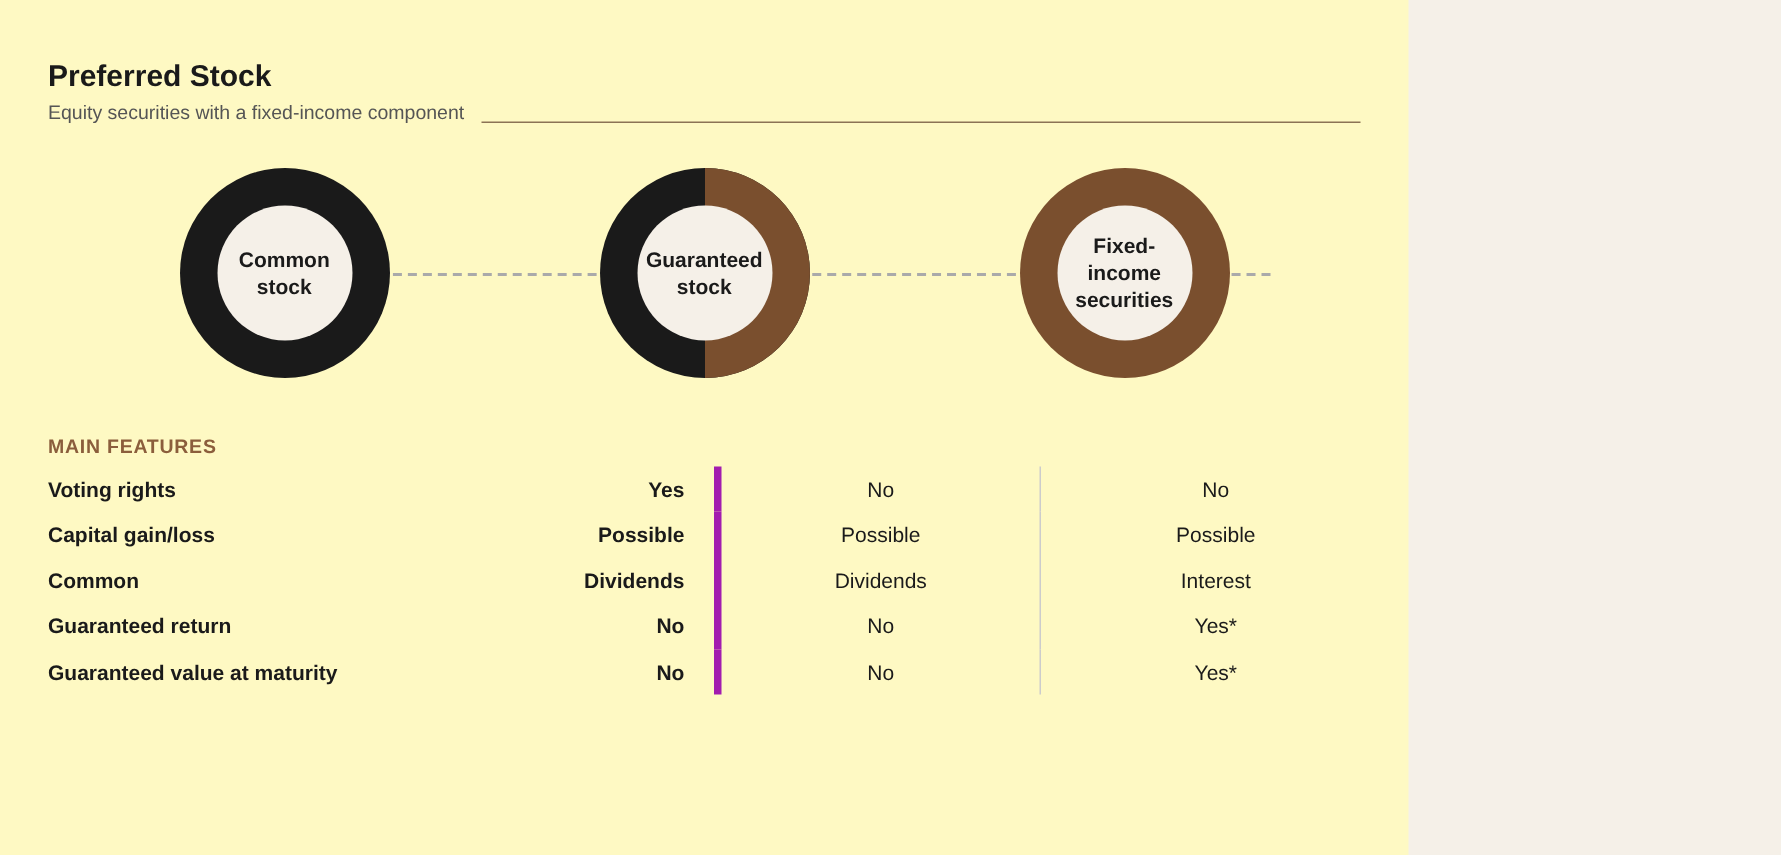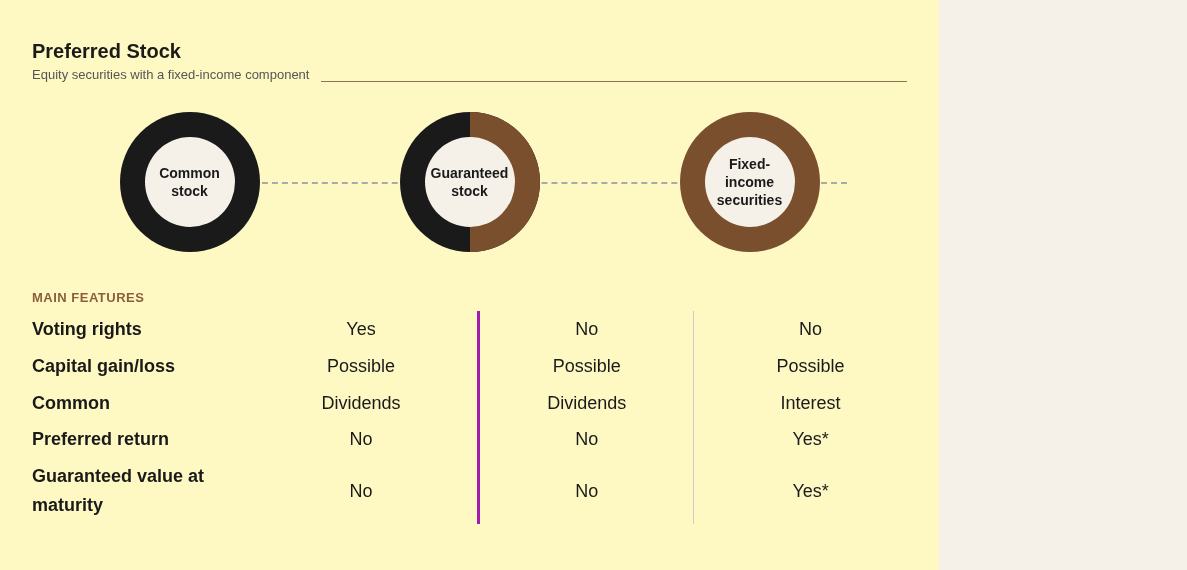--- a/index.html
+++ b/index.html
@@ -115,7 +115,7 @@
 
     .features-table tr td {
       padding: 4px 0;
-      font-size: 18px;
+      font-size: 14px;
       color: #1a1a1a;
       line-height: 1.6;
       margin-left: 40px;

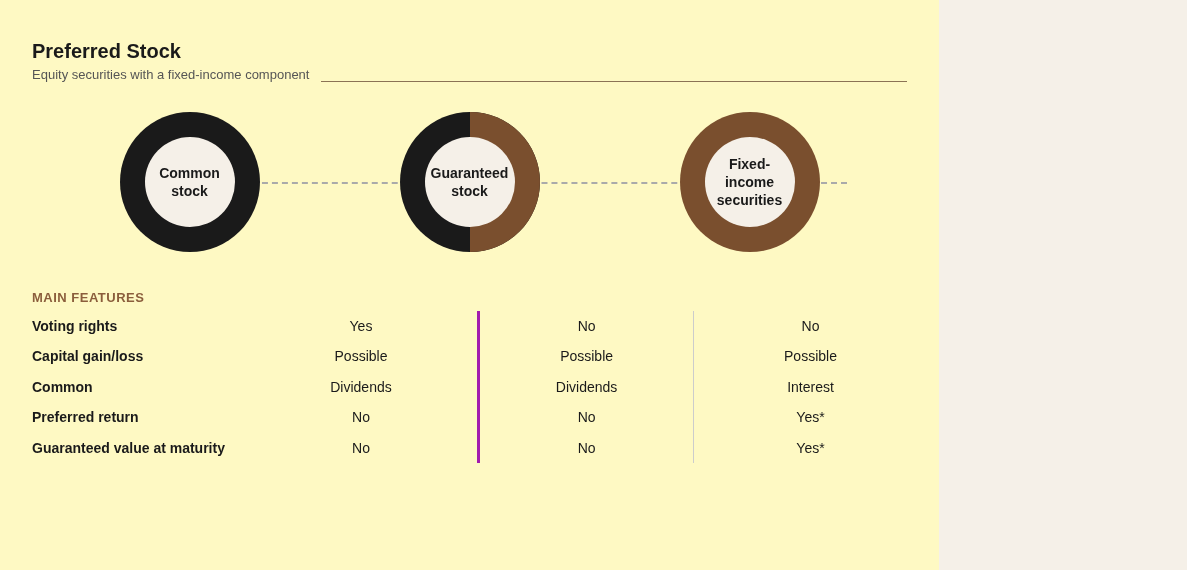--- a/index.html
+++ b/index.html
@@ -127,10 +127,11 @@
     }
 
     .col-common {
-      text-align: center;
+      text-align: right;
       width: 220px;
-      border-right: 3px solid #a21caf;
+      border-right: 5px solid #a21caf;
       padding-right: 20px !important;
+      font-weight: bold;
     }
 
     .col-preferred {

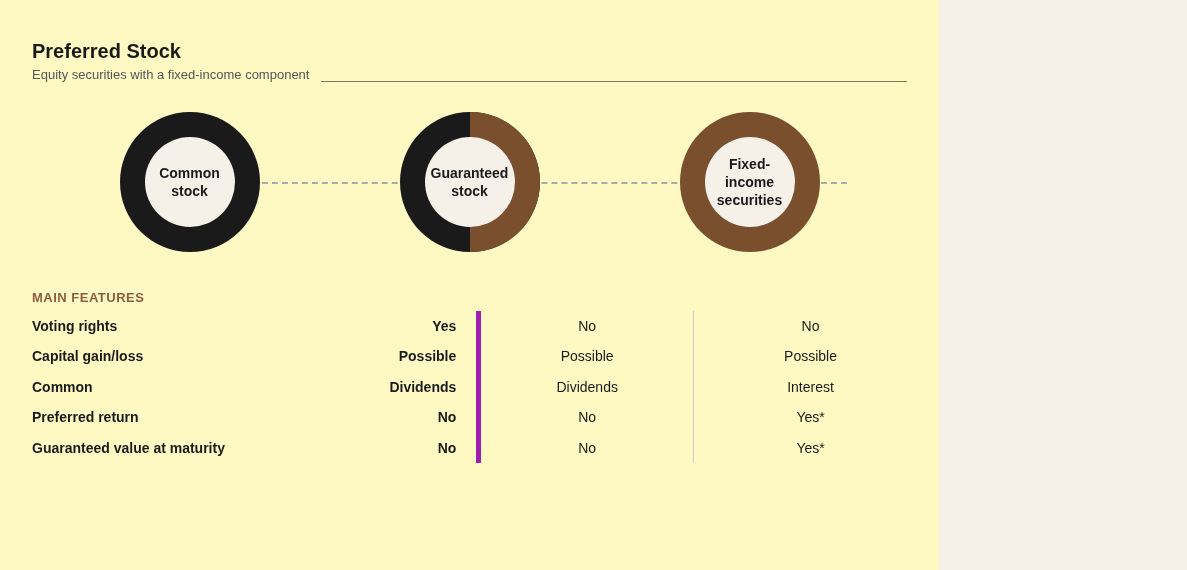--- a/index.html
+++ b/index.html
@@ -231,7 +231,7 @@
           <td class="col-fixed">Interest</td>
         </tr>
         <tr>
-          <td>Preferred return</td>
+          <td>Guaranteed return</td>
           <td class="col-common">No</td>
           <td class="col-preferred">No</td>
           <td class="col-fixed">Yes*</td>

